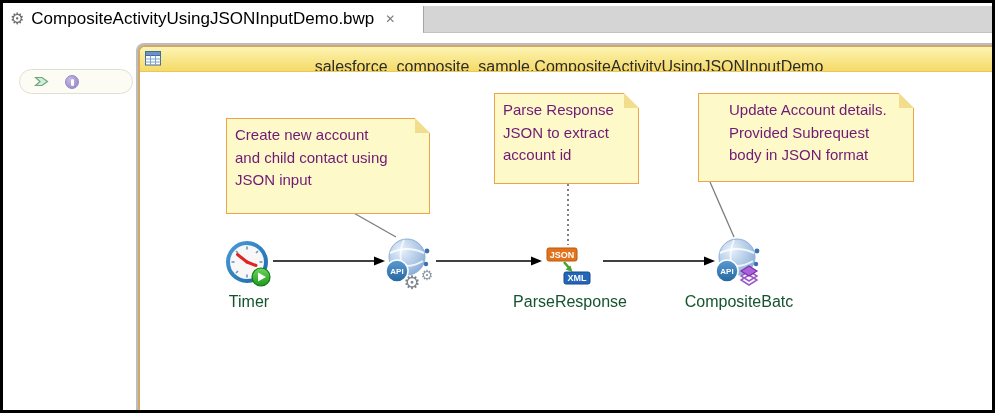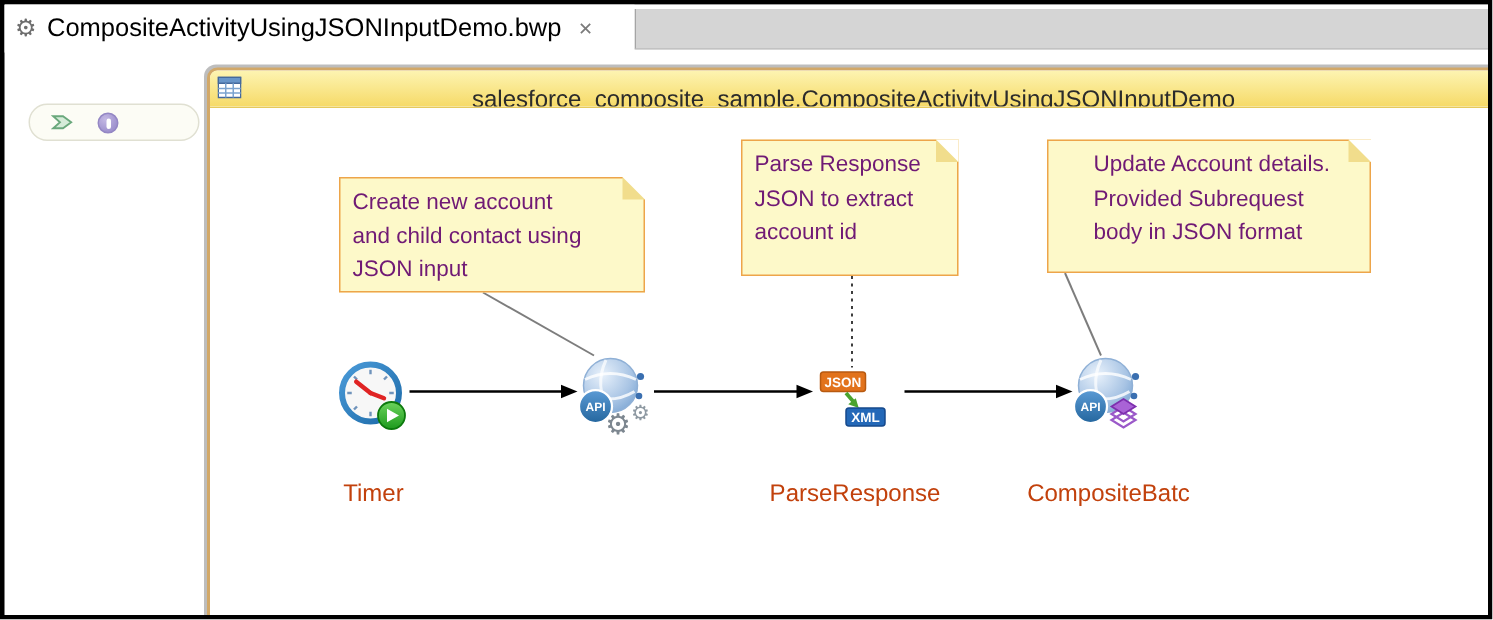--- a/index.html
+++ b/index.html
@@ -51,7 +51,7 @@
   .note::before { content:""; position:absolute; top:-1px; right:-1px; width:0; height:0;
     border-style:solid; border-width:0 15px 15px 0;
     border-color:#fff #fff #f1dd8c #f1dd8c; }
-  .note1 { left:86px; top:71px; width:204px; height:77px; }
+  .note1 { left:86px; top:71px; width:204px; height:96px; }
   .note2 { left:354px; top:46px; width:145px; height:91px; }
   .note3 { left:558px; top:46px; width:216px; height:89px;padding-left:30px; }
 

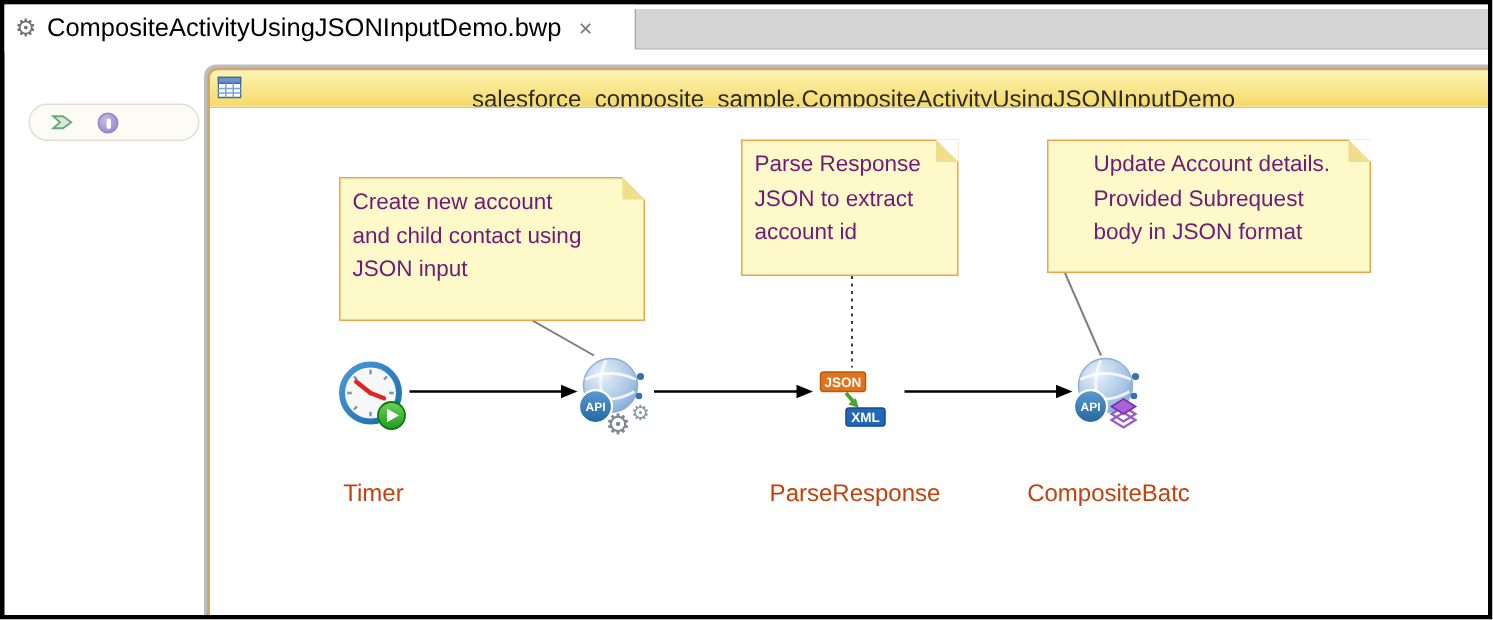--- a/index.html
+++ b/index.html
@@ -57,7 +57,7 @@
 
   
   .activity { position:absolute; width:130px; z-index:2;
-    display:flex; flex-direction:column; align-items:center;gap:28px; }
+    display:flex; flex-direction:column; align-items:center; }
   .icon-box { height:54px; display:flex; align-items:center; justify-content:center; }
   .act-label { margin-top:2px; font-size:16px; color:#c2410c; white-space:nowrap; }
   .act-timer { left:44px; top:190px; }

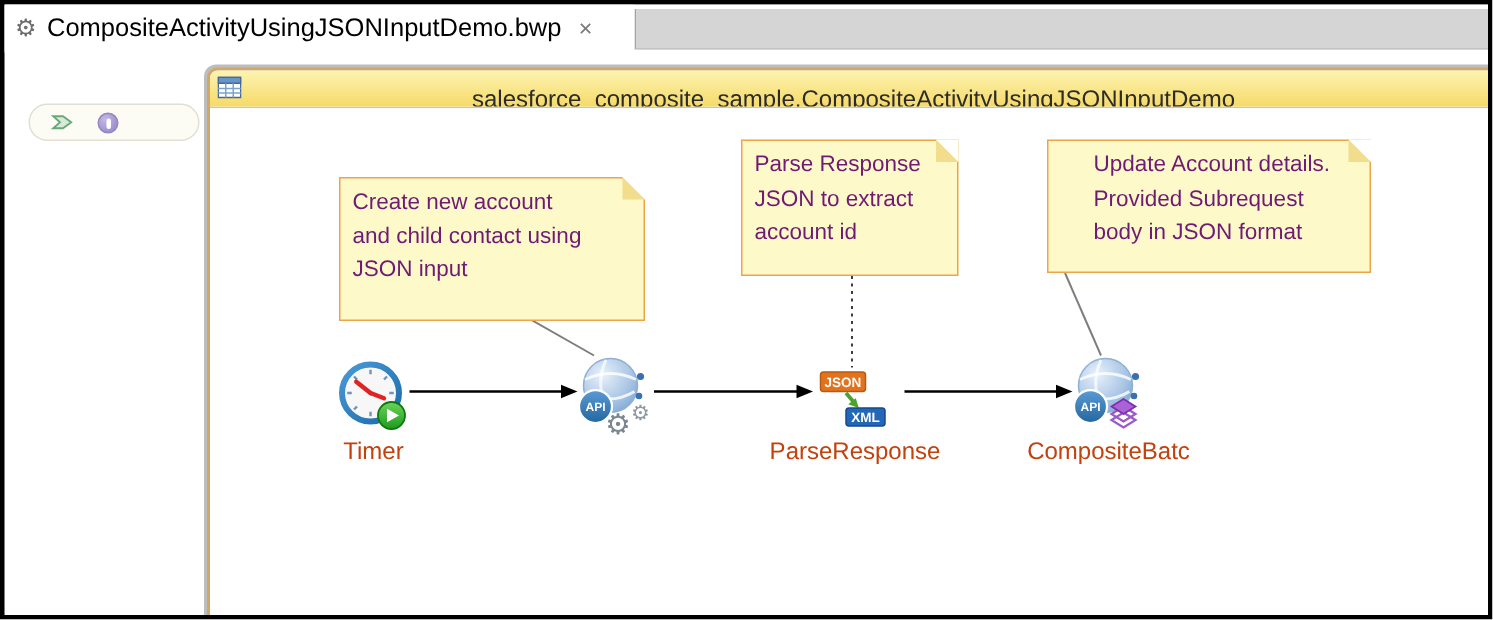--- a/index.html
+++ b/index.html
@@ -59,7 +59,7 @@
   .activity { position:absolute; width:130px; z-index:2;
     display:flex; flex-direction:column; align-items:center; }
   .icon-box { height:54px; display:flex; align-items:center; justify-content:center; }
-  .act-label { margin-top:2px; font-size:16px; color:#c2410c; white-space:nowrap; }
+  .act-label { margin-top:2px; font-size:16px; color:#14532d; white-space:nowrap; }
   .act-timer { left:44px; top:190px; }
   .act-dep   { left:204px; top:190px; }
   .act-parse { left:365px; top:190px; }

